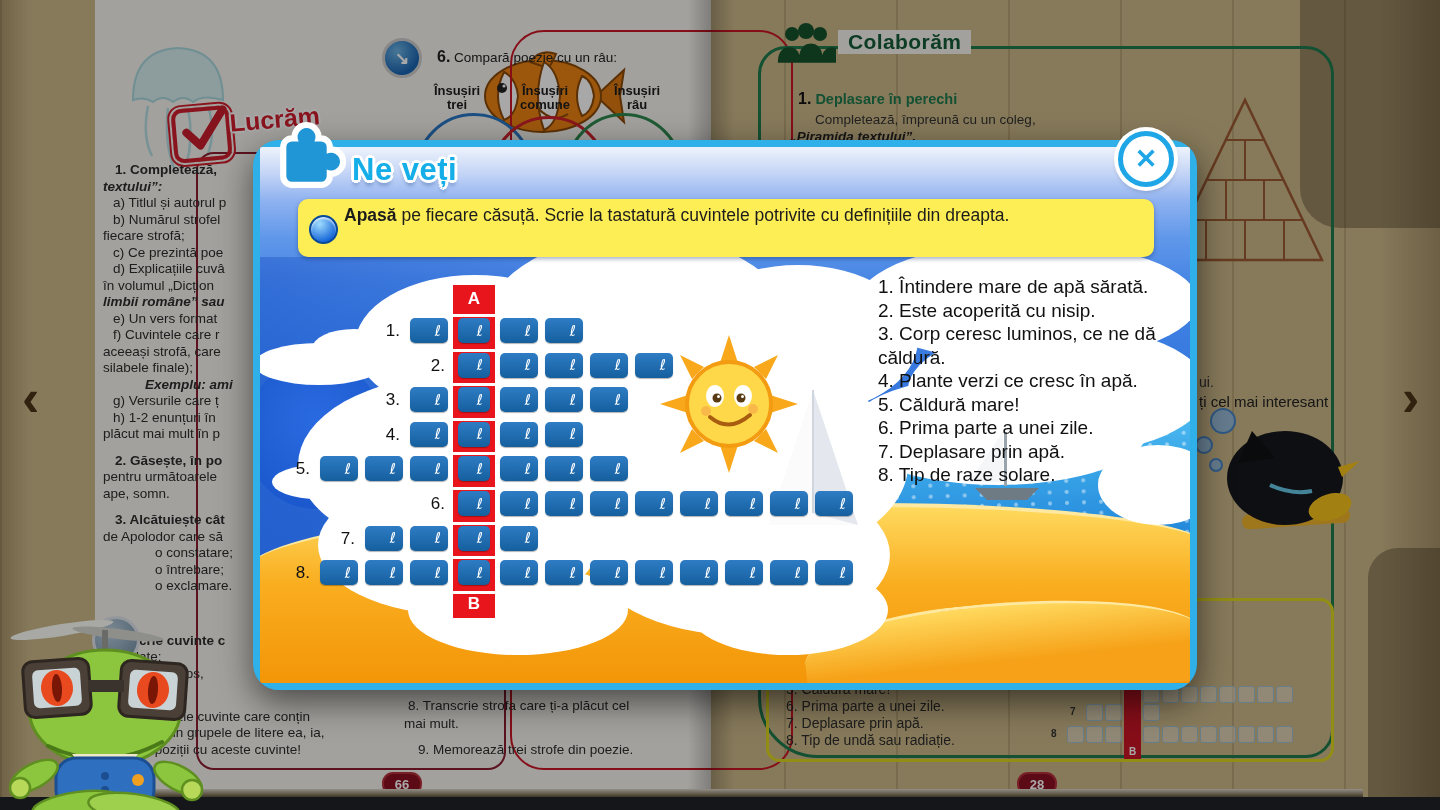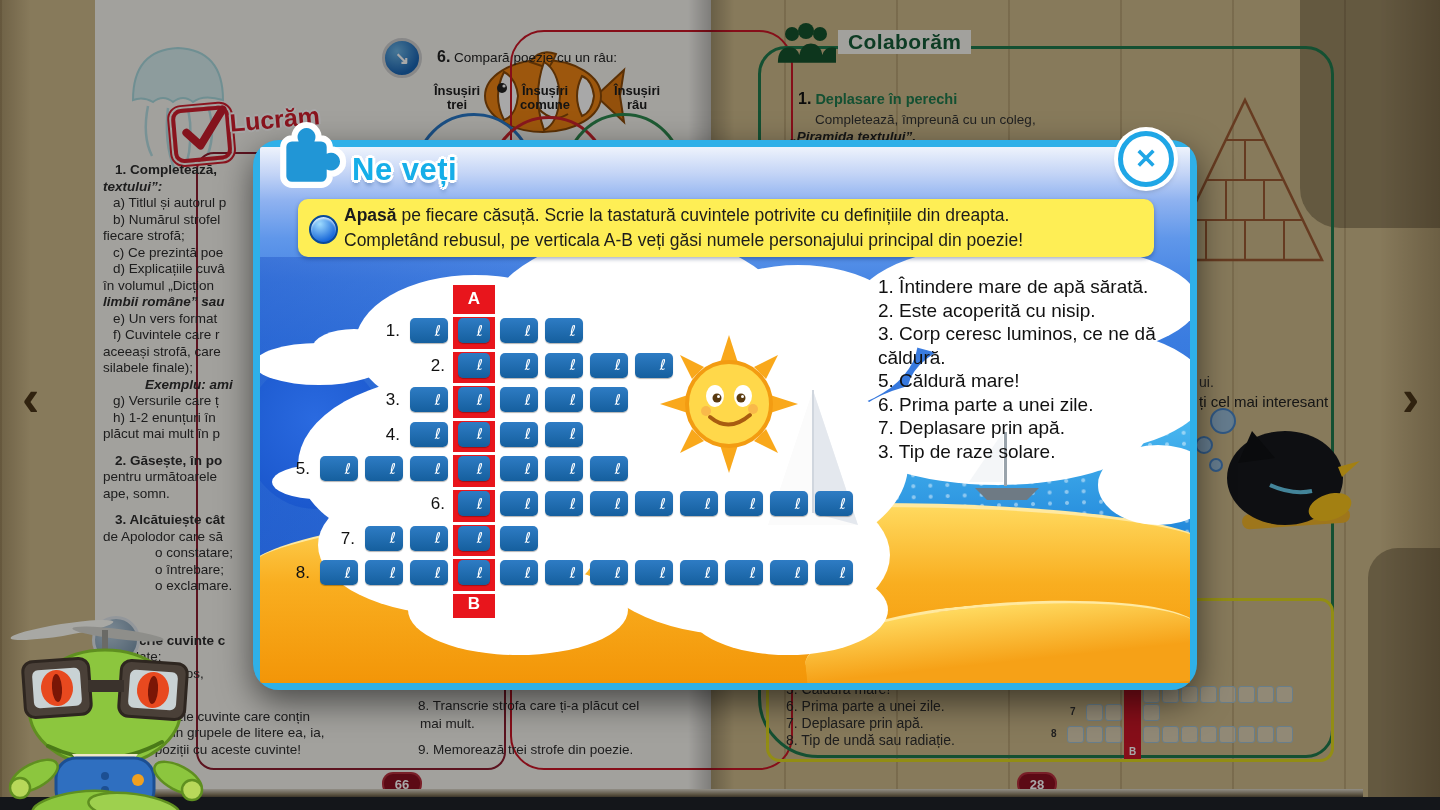--- a/index.html
+++ b/index.html
@@ -418,7 +418,6 @@
         <div class="instr-bullet"></div>
         <div class="instr-text">
           <div><b>Apasă</b><span> pe fiecare căsuță. Scrie la tastatură cuvintele potrivite cu definițiile din dreapta.</span></div>
-          <div>Completând rebusul, pe verticala A-B veți găsi numele personajului principal din poezie!</div>
         </div>
       </div>
 

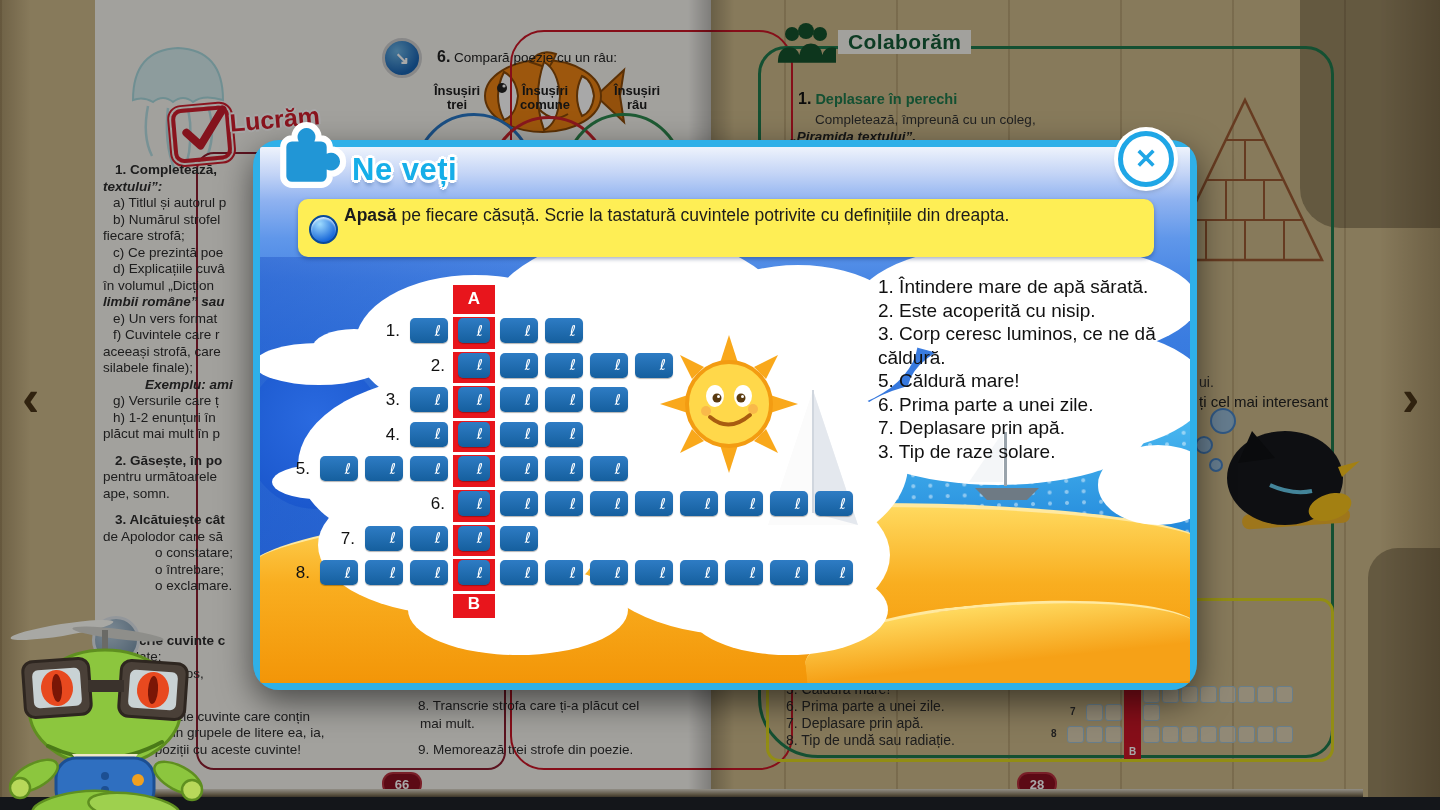--- a/index.html
+++ b/index.html
@@ -599,6 +599,7 @@
           <div class="clue">1. Întindere mare de apă sărată.</div>
           <div class="clue">2. Este acoperită cu nisip.</div>
           <div class="clue">3. Corp ceresc luminos, ce ne dă căldură.</div>
+          <div class="clue">4. Plante verzi ce cresc în apă.</div>
           <div class="clue">5. Căldură mare!</div>
           <div class="clue">6. Prima parte a unei zile.</div>
           <div class="clue">7. Deplasare prin apă.</div>

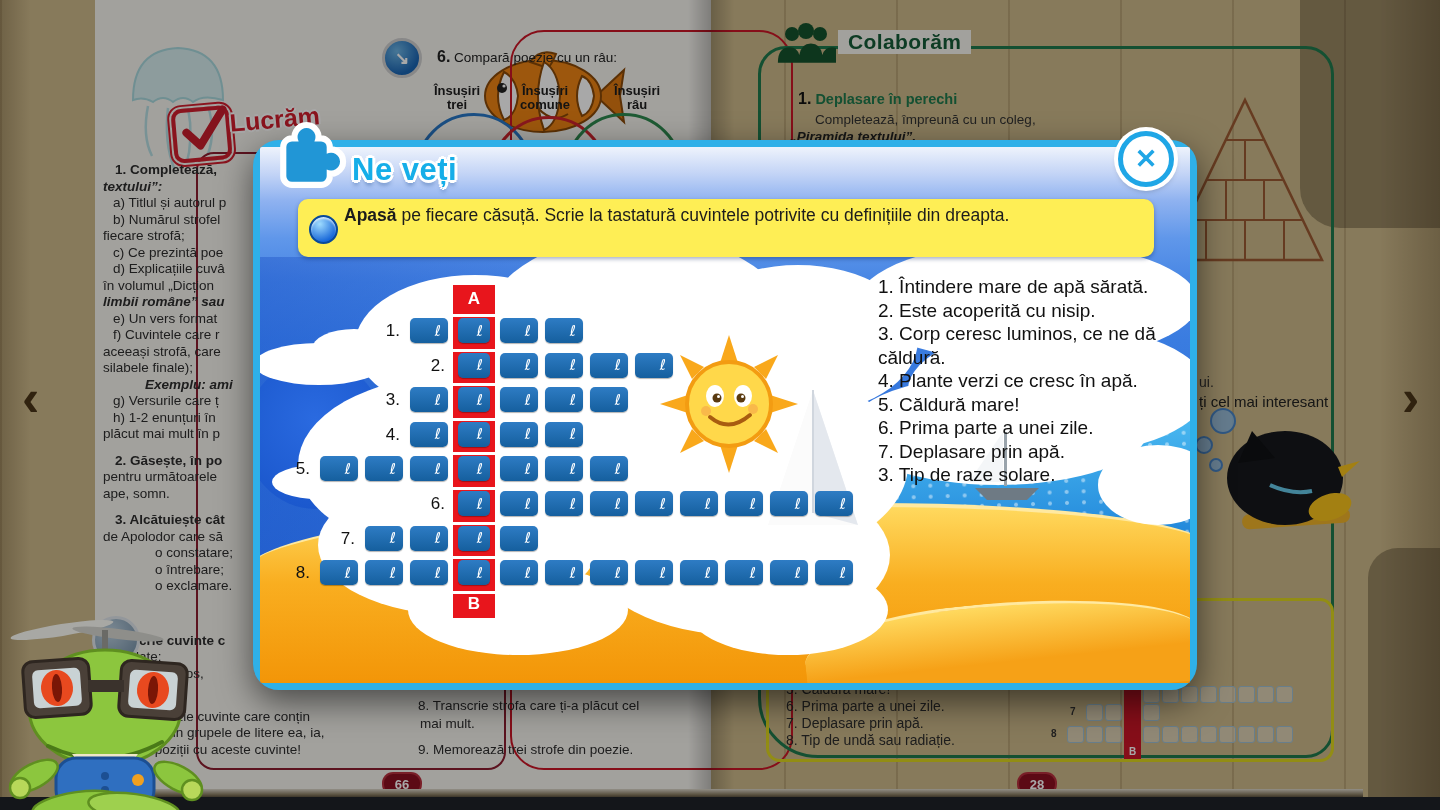--- a/index.html
+++ b/index.html
@@ -603,7 +603,7 @@
           <div class="clue">5. Căldură mare!</div>
           <div class="clue">6. Prima parte a unei zile.</div>
           <div class="clue">7. Deplasare prin apă.</div>
-          <div class="clue">3. Tip de raze solare.</div>
+          <div class="clue">8. Tip de raze solare.</div>
         </div>
     </div>
 

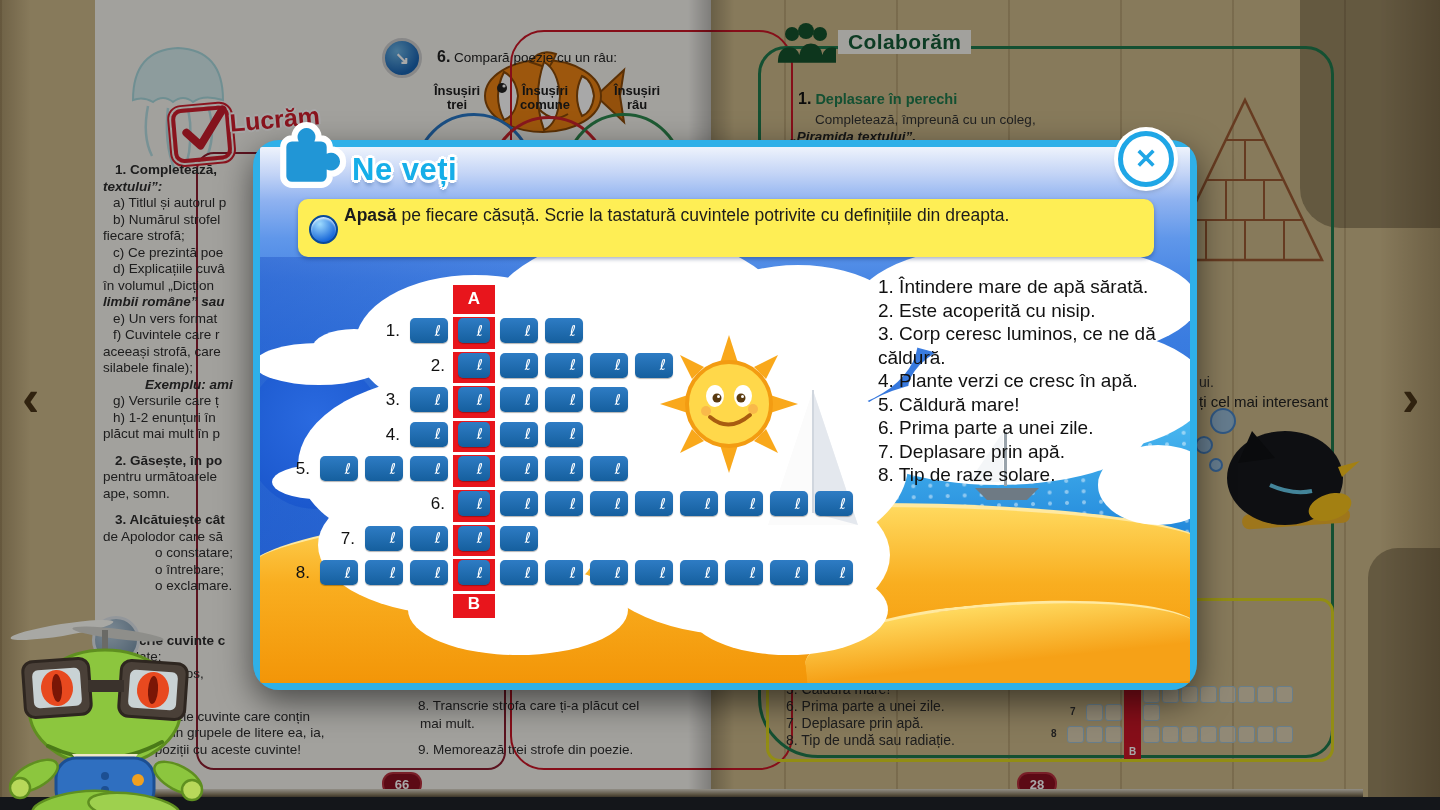--- a/index.html
+++ b/index.html
@@ -231,7 +231,7 @@
       <div class="pl ">puțin unul din grupele de litere ea, ia,</div>
       <div class="pl ">iește propoziții cu aceste cuvinte!</div>
     </div>
-  <div class="abs ex89" style="left:418px;top:698px">8.  Transcrie strofa care ți-a plăcut cel</div>
+  <div class="abs ex89" style="left:408px;top:698px">8.  Transcrie strofa care ți-a plăcut cel</div>
   <div class="abs ex89" style="left:420px;top:716px">mai mult.</div>
   <div class="abs ex89" style="left:418px;top:742px">9.  Memorează trei strofe din poezie.</div>
   <div class="abs pagenum" style="left:384px;top:774px">66</div>

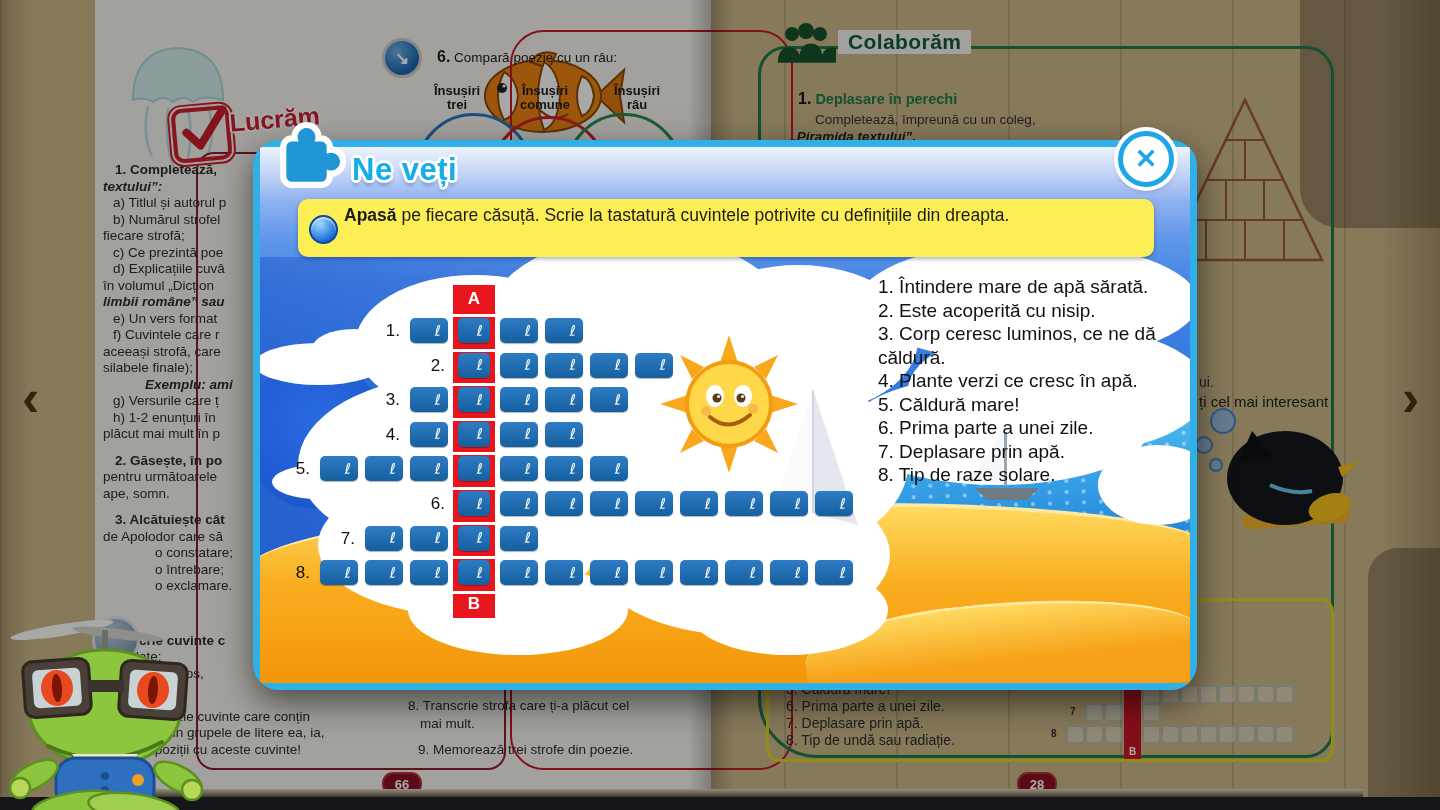--- a/index.html
+++ b/index.html
@@ -232,7 +232,7 @@
       <div class="pl ">iește propoziții cu aceste cuvinte!</div>
     </div>
   <div class="abs ex89" style="left:408px;top:698px">8.  Transcrie strofa care ți-a plăcut cel</div>
-  <div class="abs ex89" style="left:420px;top:716px">mai mult.</div>
+  <div class="abs ex89" style="left:404px;top:716px">mai mult.</div>
   <div class="abs ex89" style="left:418px;top:742px">9.  Memorează trei strofe din poezie.</div>
   <div class="abs pagenum" style="left:384px;top:774px">66</div>
 

